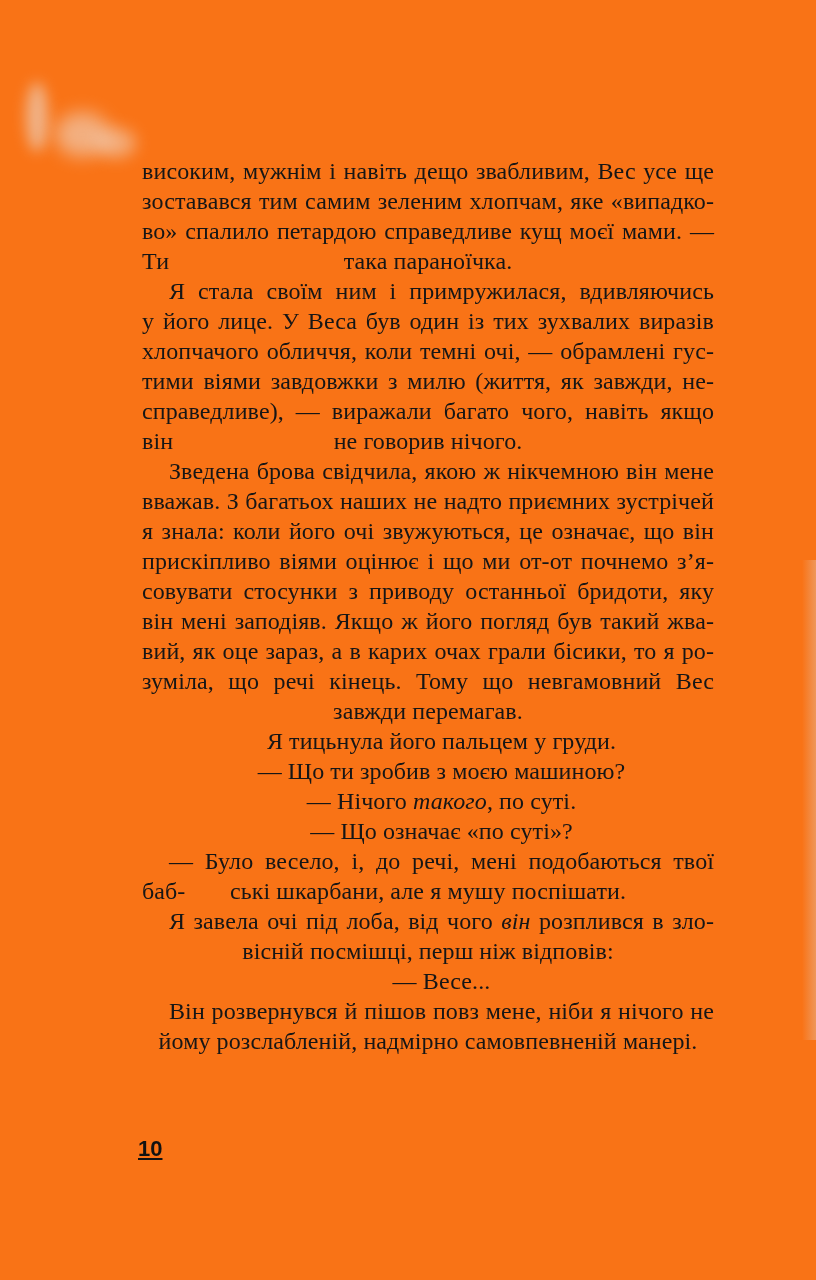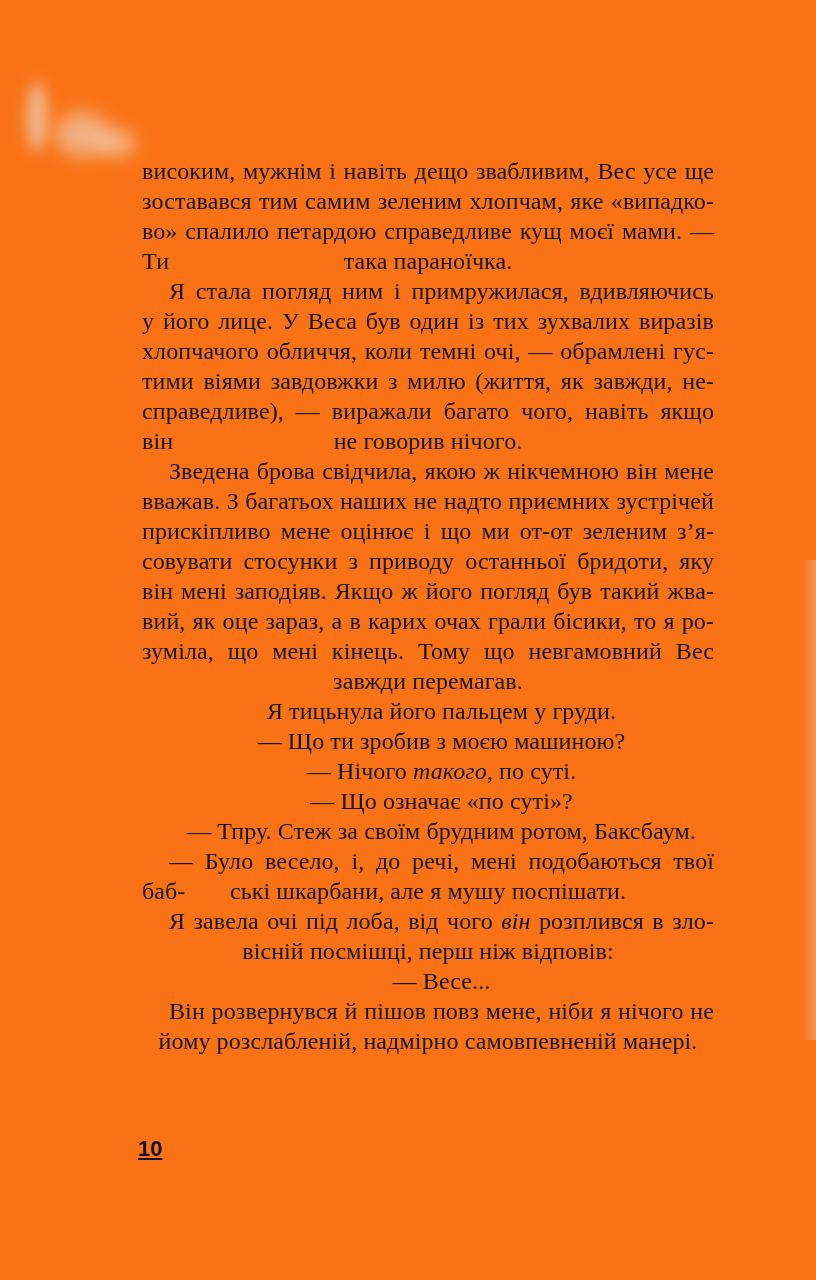--- a/index.html
+++ b/index.html
@@ -90,7 +90,7 @@
         <div class="line">така параноїчка.</div>
       </div>
       <div class="paragraph">
-        <div class="line j ind">Я стала погляд ним і примружилася, вдивляючись</div>
+        <div class="line j ind">Я стала своїм ним і примружилася, вдивляючись</div>
         <div class="line j">у його лице. У Веса був один із тих зухвалих виразів</div>
         <div class="line j">хлопчачого обличчя, коли темні очі, — обрамлені гус-</div>
         <div class="line j">тими віями завдовжки з милю (життя, як завжди, не-</div>

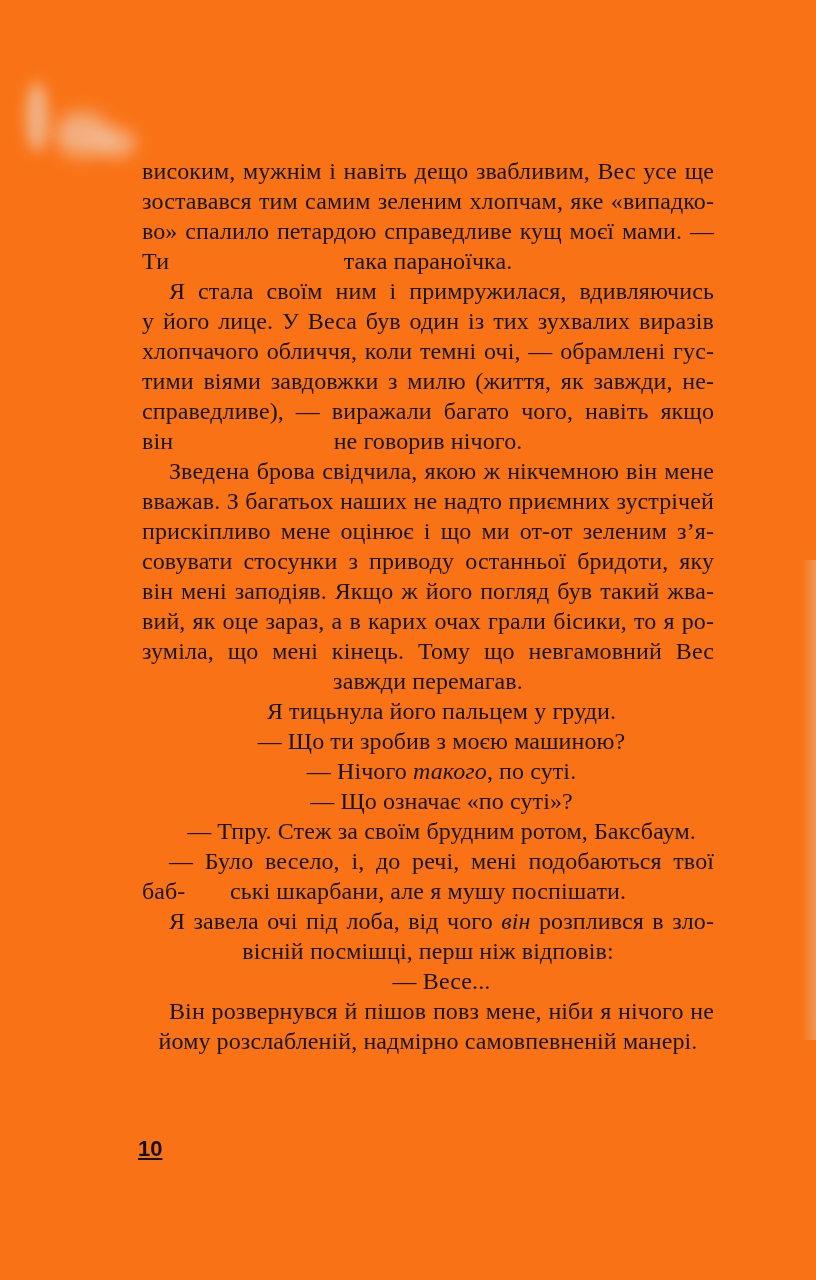--- a/index.html
+++ b/index.html
@@ -100,6 +100,7 @@
       <div class="paragraph">
         <div class="line j ind">Зведена брова свідчила, якою ж нікчемною він мене</div>
         <div class="line j">вважав. З багатьох наших не надто приємних зустрічей</div>
+        <div class="line j">я знала: коли його очі звужуються, це означає, що він</div>
         <div class="line j">прискіпливо мене оцінює і що ми от-от зеленим з’я-</div>
         <div class="line j">совувати стосунки з приводу останньої бридоти, яку</div>
         <div class="line j">він мені заподіяв. Якщо ж його погляд був такий жва-</div>

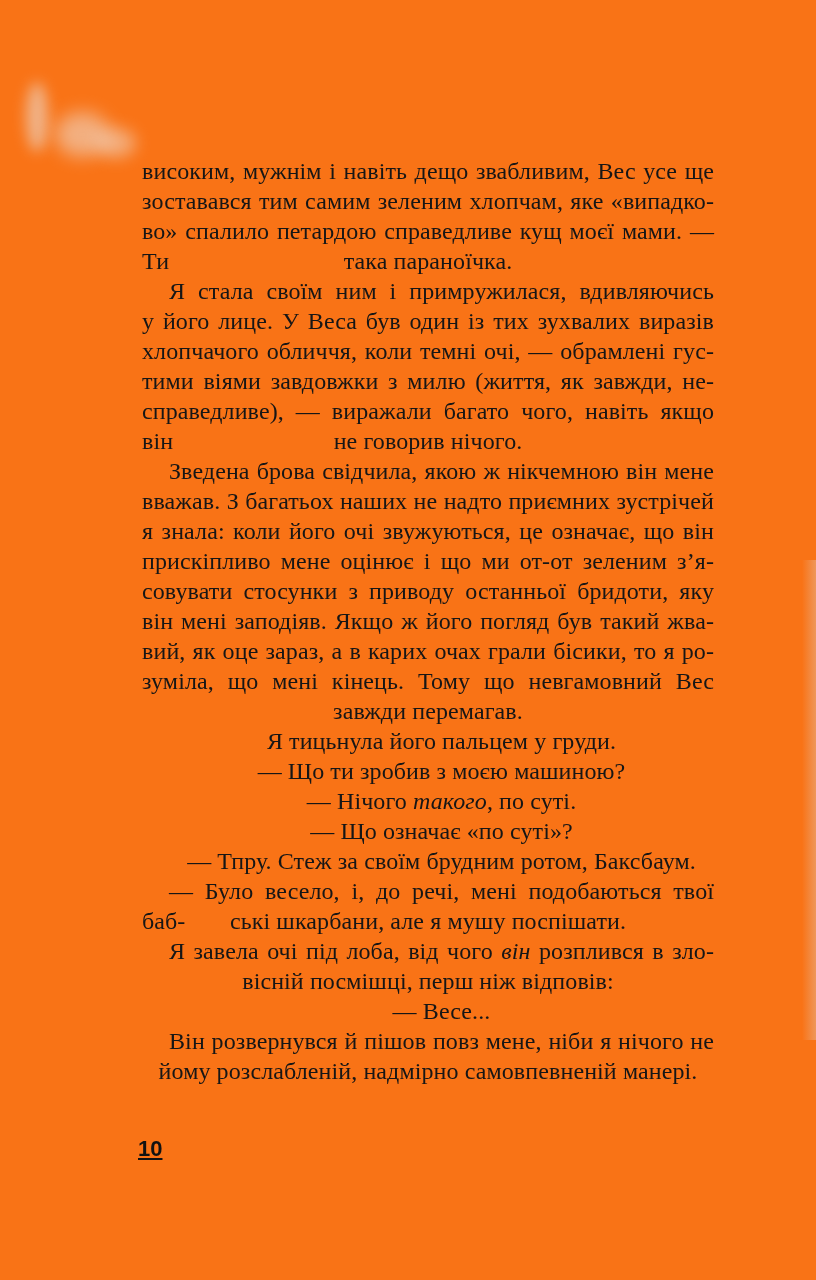--- a/index.html
+++ b/index.html
@@ -101,7 +101,7 @@
         <div class="line j ind">Зведена брова свідчила, якою ж нікчемною він мене</div>
         <div class="line j">вважав. З багатьох наших не надто приємних зустрічей</div>
         <div class="line j">я знала: коли його очі звужуються, це означає, що він</div>
-        <div class="line j">прискіпливо мене оцінює і що ми от-от зеленим з’я-</div>
+        <div class="line j">прискіпливо віями оцінює і що ми от-от почнемо з’я-</div>
         <div class="line j">совувати стосунки з приводу останньої бридоти, яку</div>
         <div class="line j">він мені заподіяв. Якщо ж його погляд був такий жва-</div>
         <div class="line j">вий, як оце зараз, а в карих очах грали бісики, то я ро-</div>

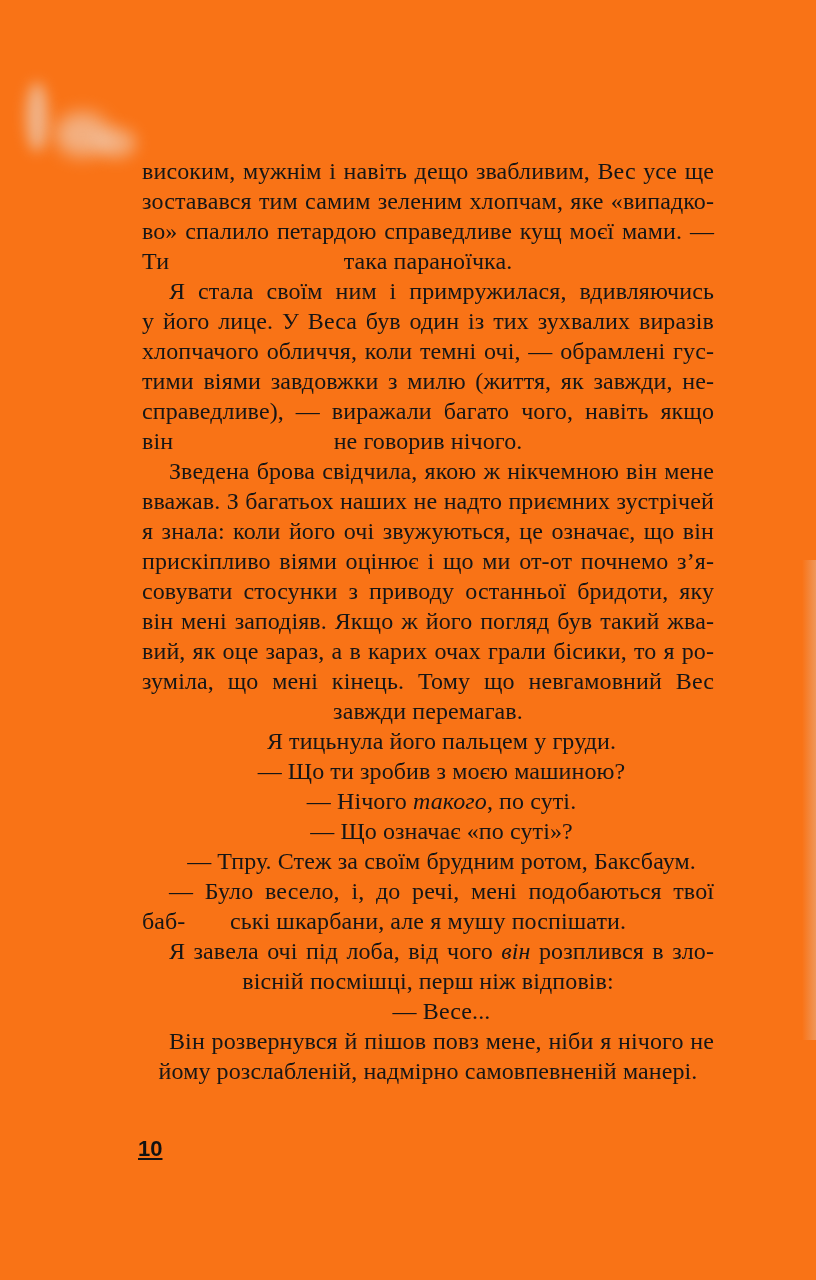--- a/index.html
+++ b/index.html
@@ -105,7 +105,7 @@
         <div class="line j">совувати стосунки з приводу останньої бридоти, яку</div>
         <div class="line j">він мені заподіяв. Якщо ж його погляд був такий жва-</div>
         <div class="line j">вий, як оце зараз, а в карих очах грали бісики, то я ро-</div>
-        <div class="line j">зуміла, що мені кінець. Тому що невгамовний Вес</div>
+        <div class="line j">зуміла, що речі кінець. Тому що невгамовний Вес</div>
         <div class="line">завжди перемагав.</div>
       </div>
       <div class="paragraph">

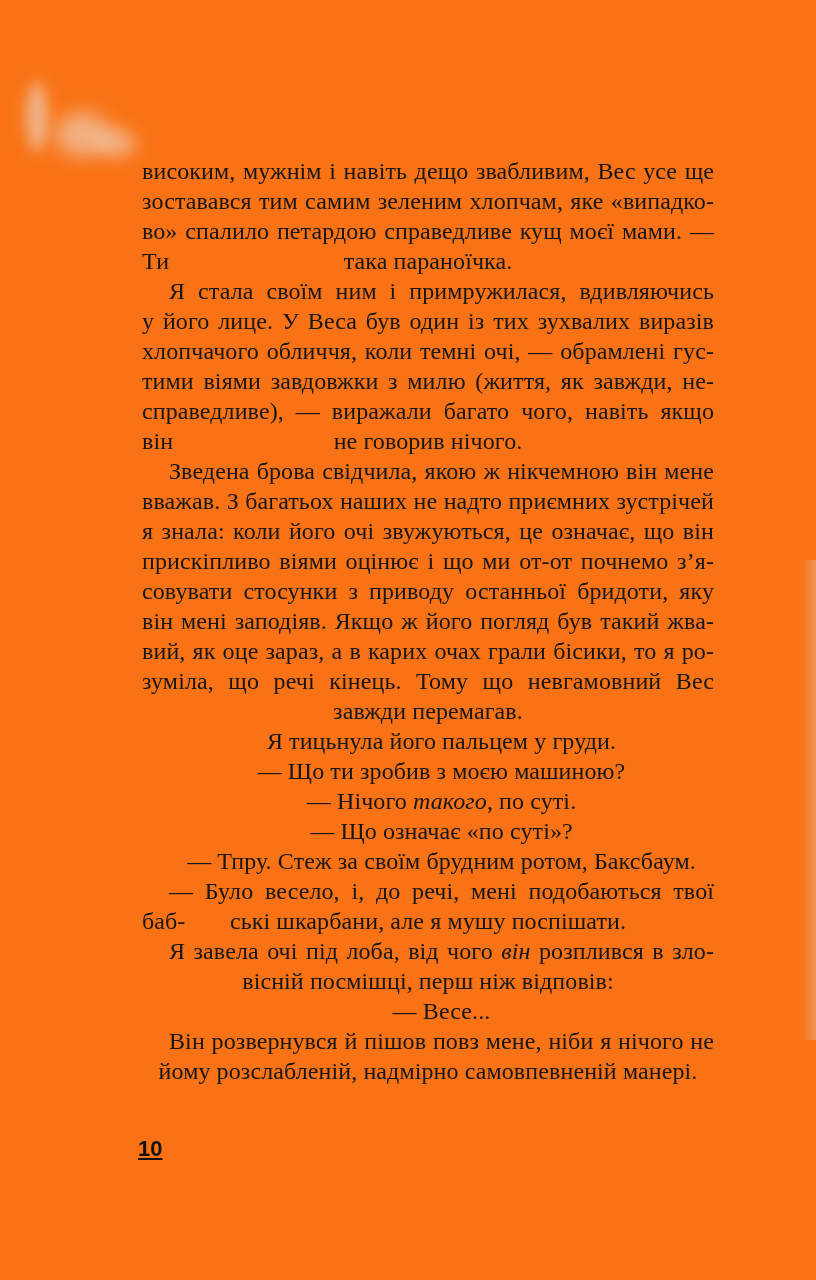--- a/index.html
+++ b/index.html
@@ -121,9 +121,6 @@
         <div class="line ind">— Що означає «по суті»?</div>
       </div>
       <div class="paragraph">
-        <div class="line ind">— Тпру. Стеж за своїм брудним ротом, Баксбаум.</div>
-      </div>
-      <div class="paragraph">
         <div class="line j ind">— Було весело, і, до речі, мені подобаються твої баб-</div>
         <div class="line">ські шкарбани, але я мушу поспішати.</div>
       </div>

